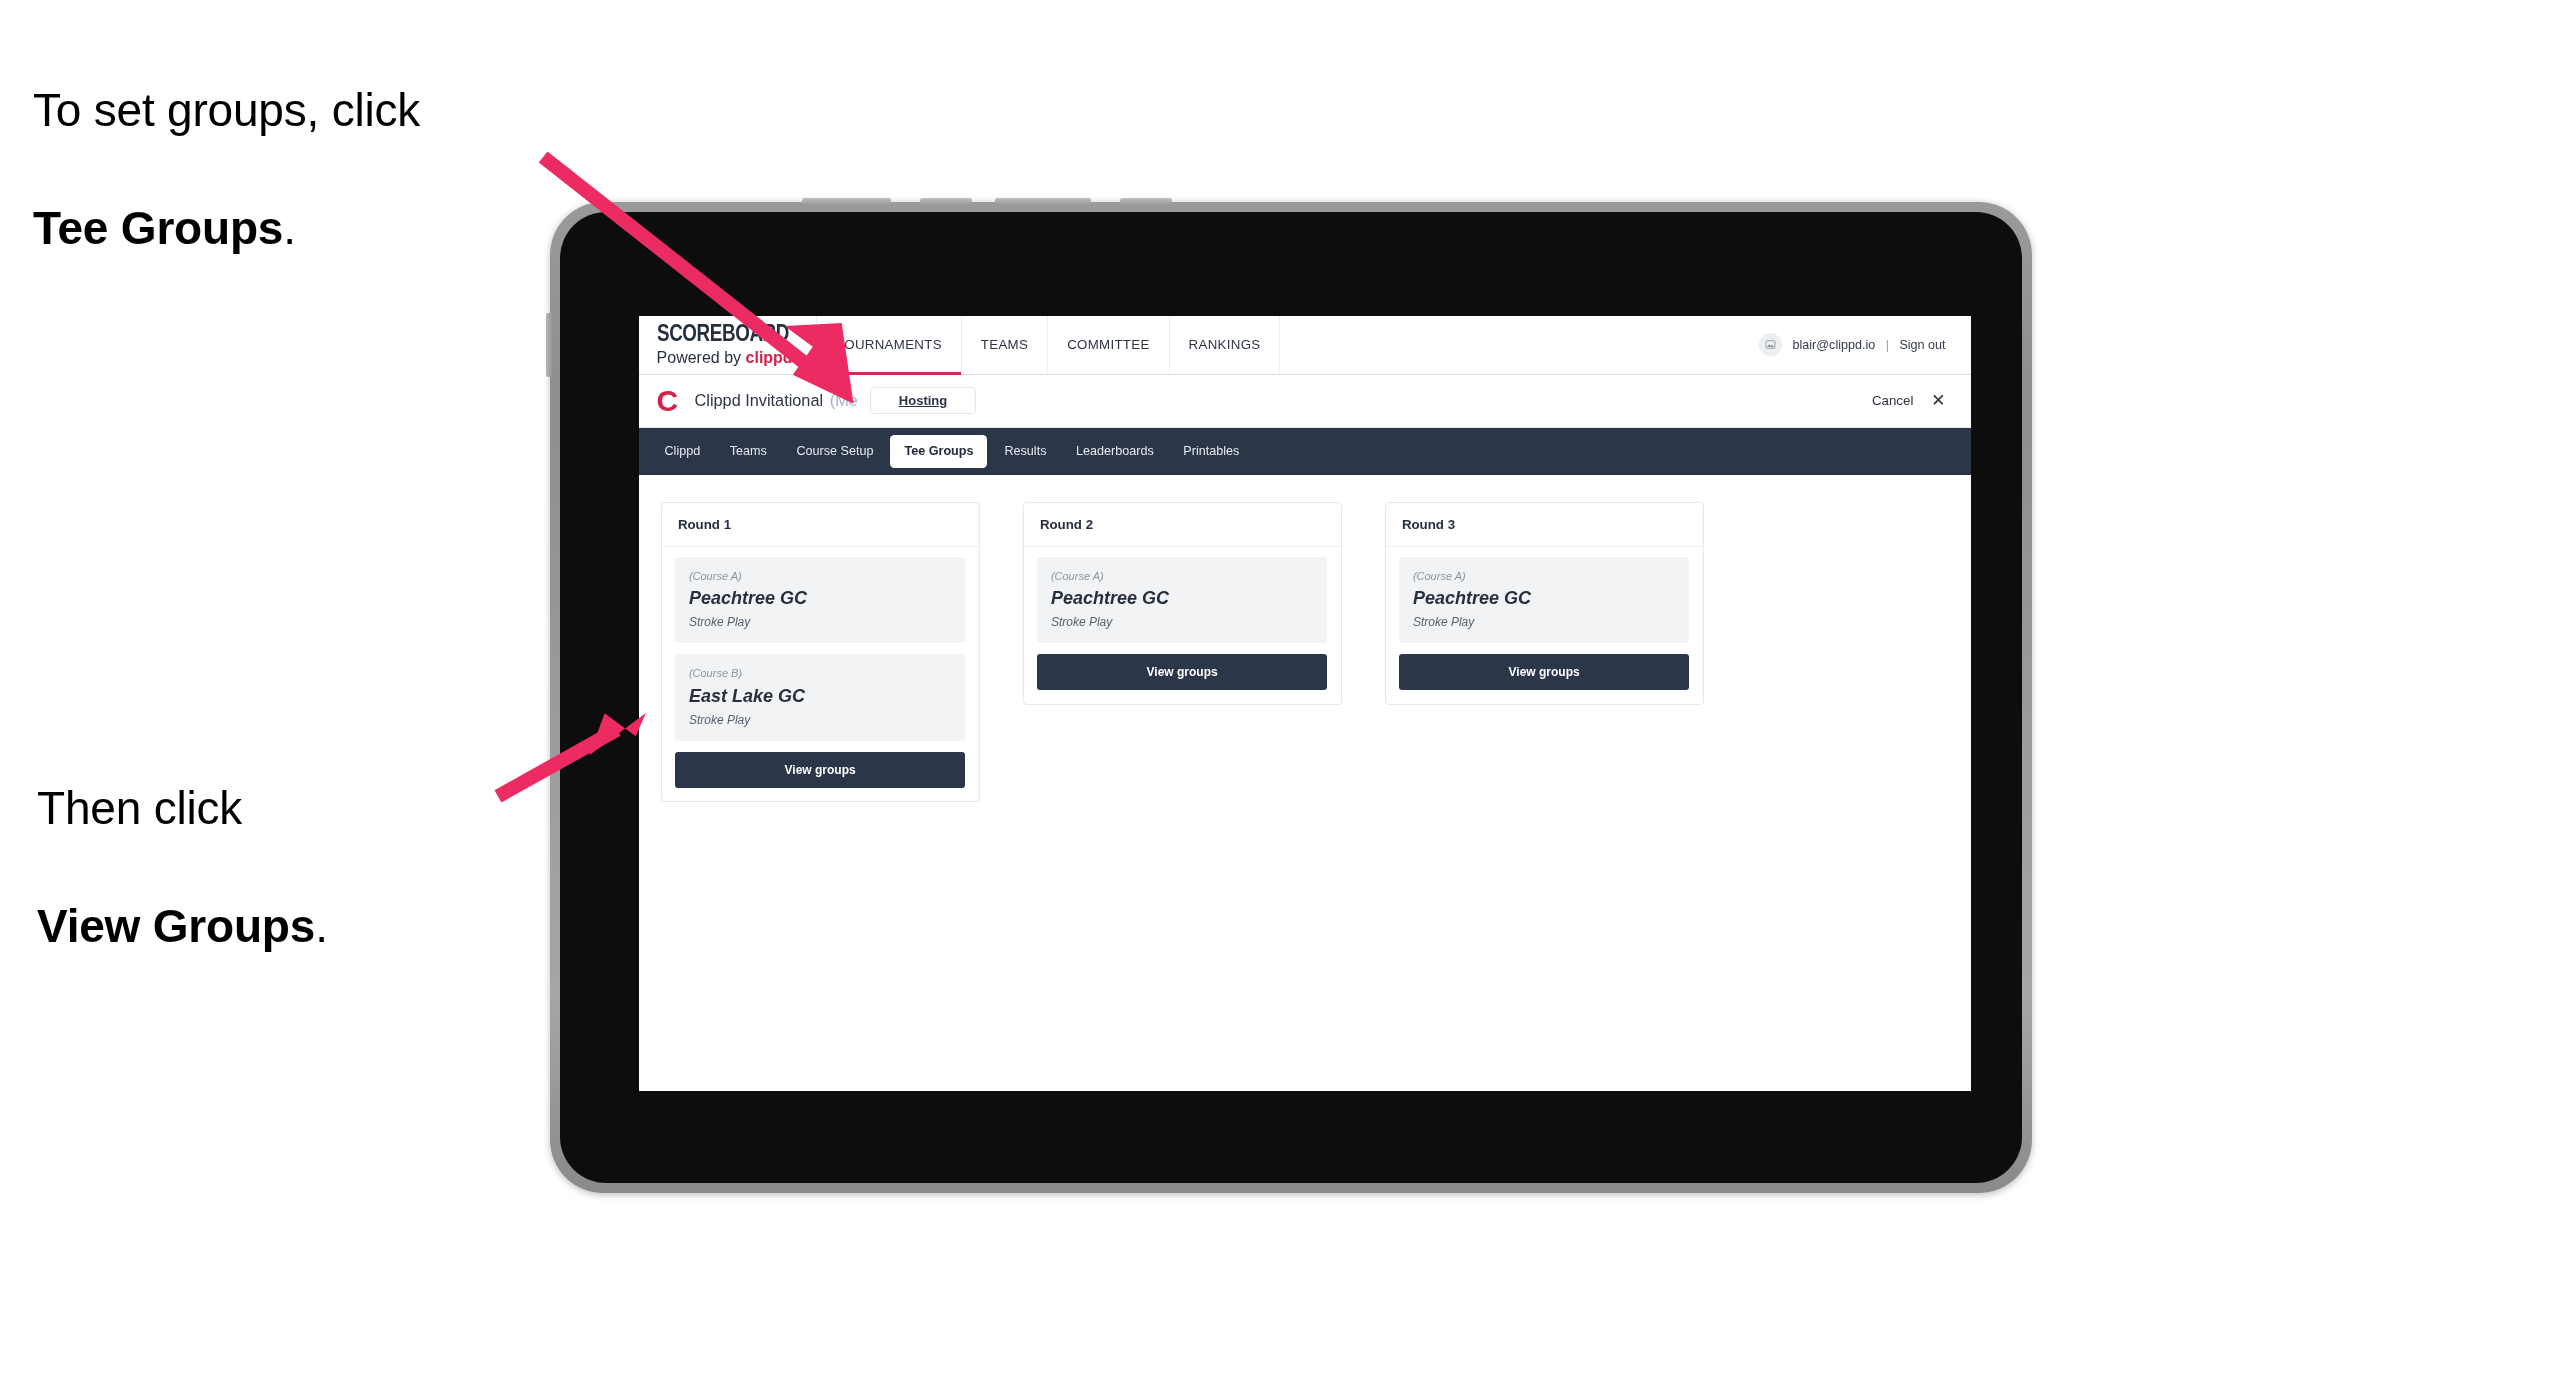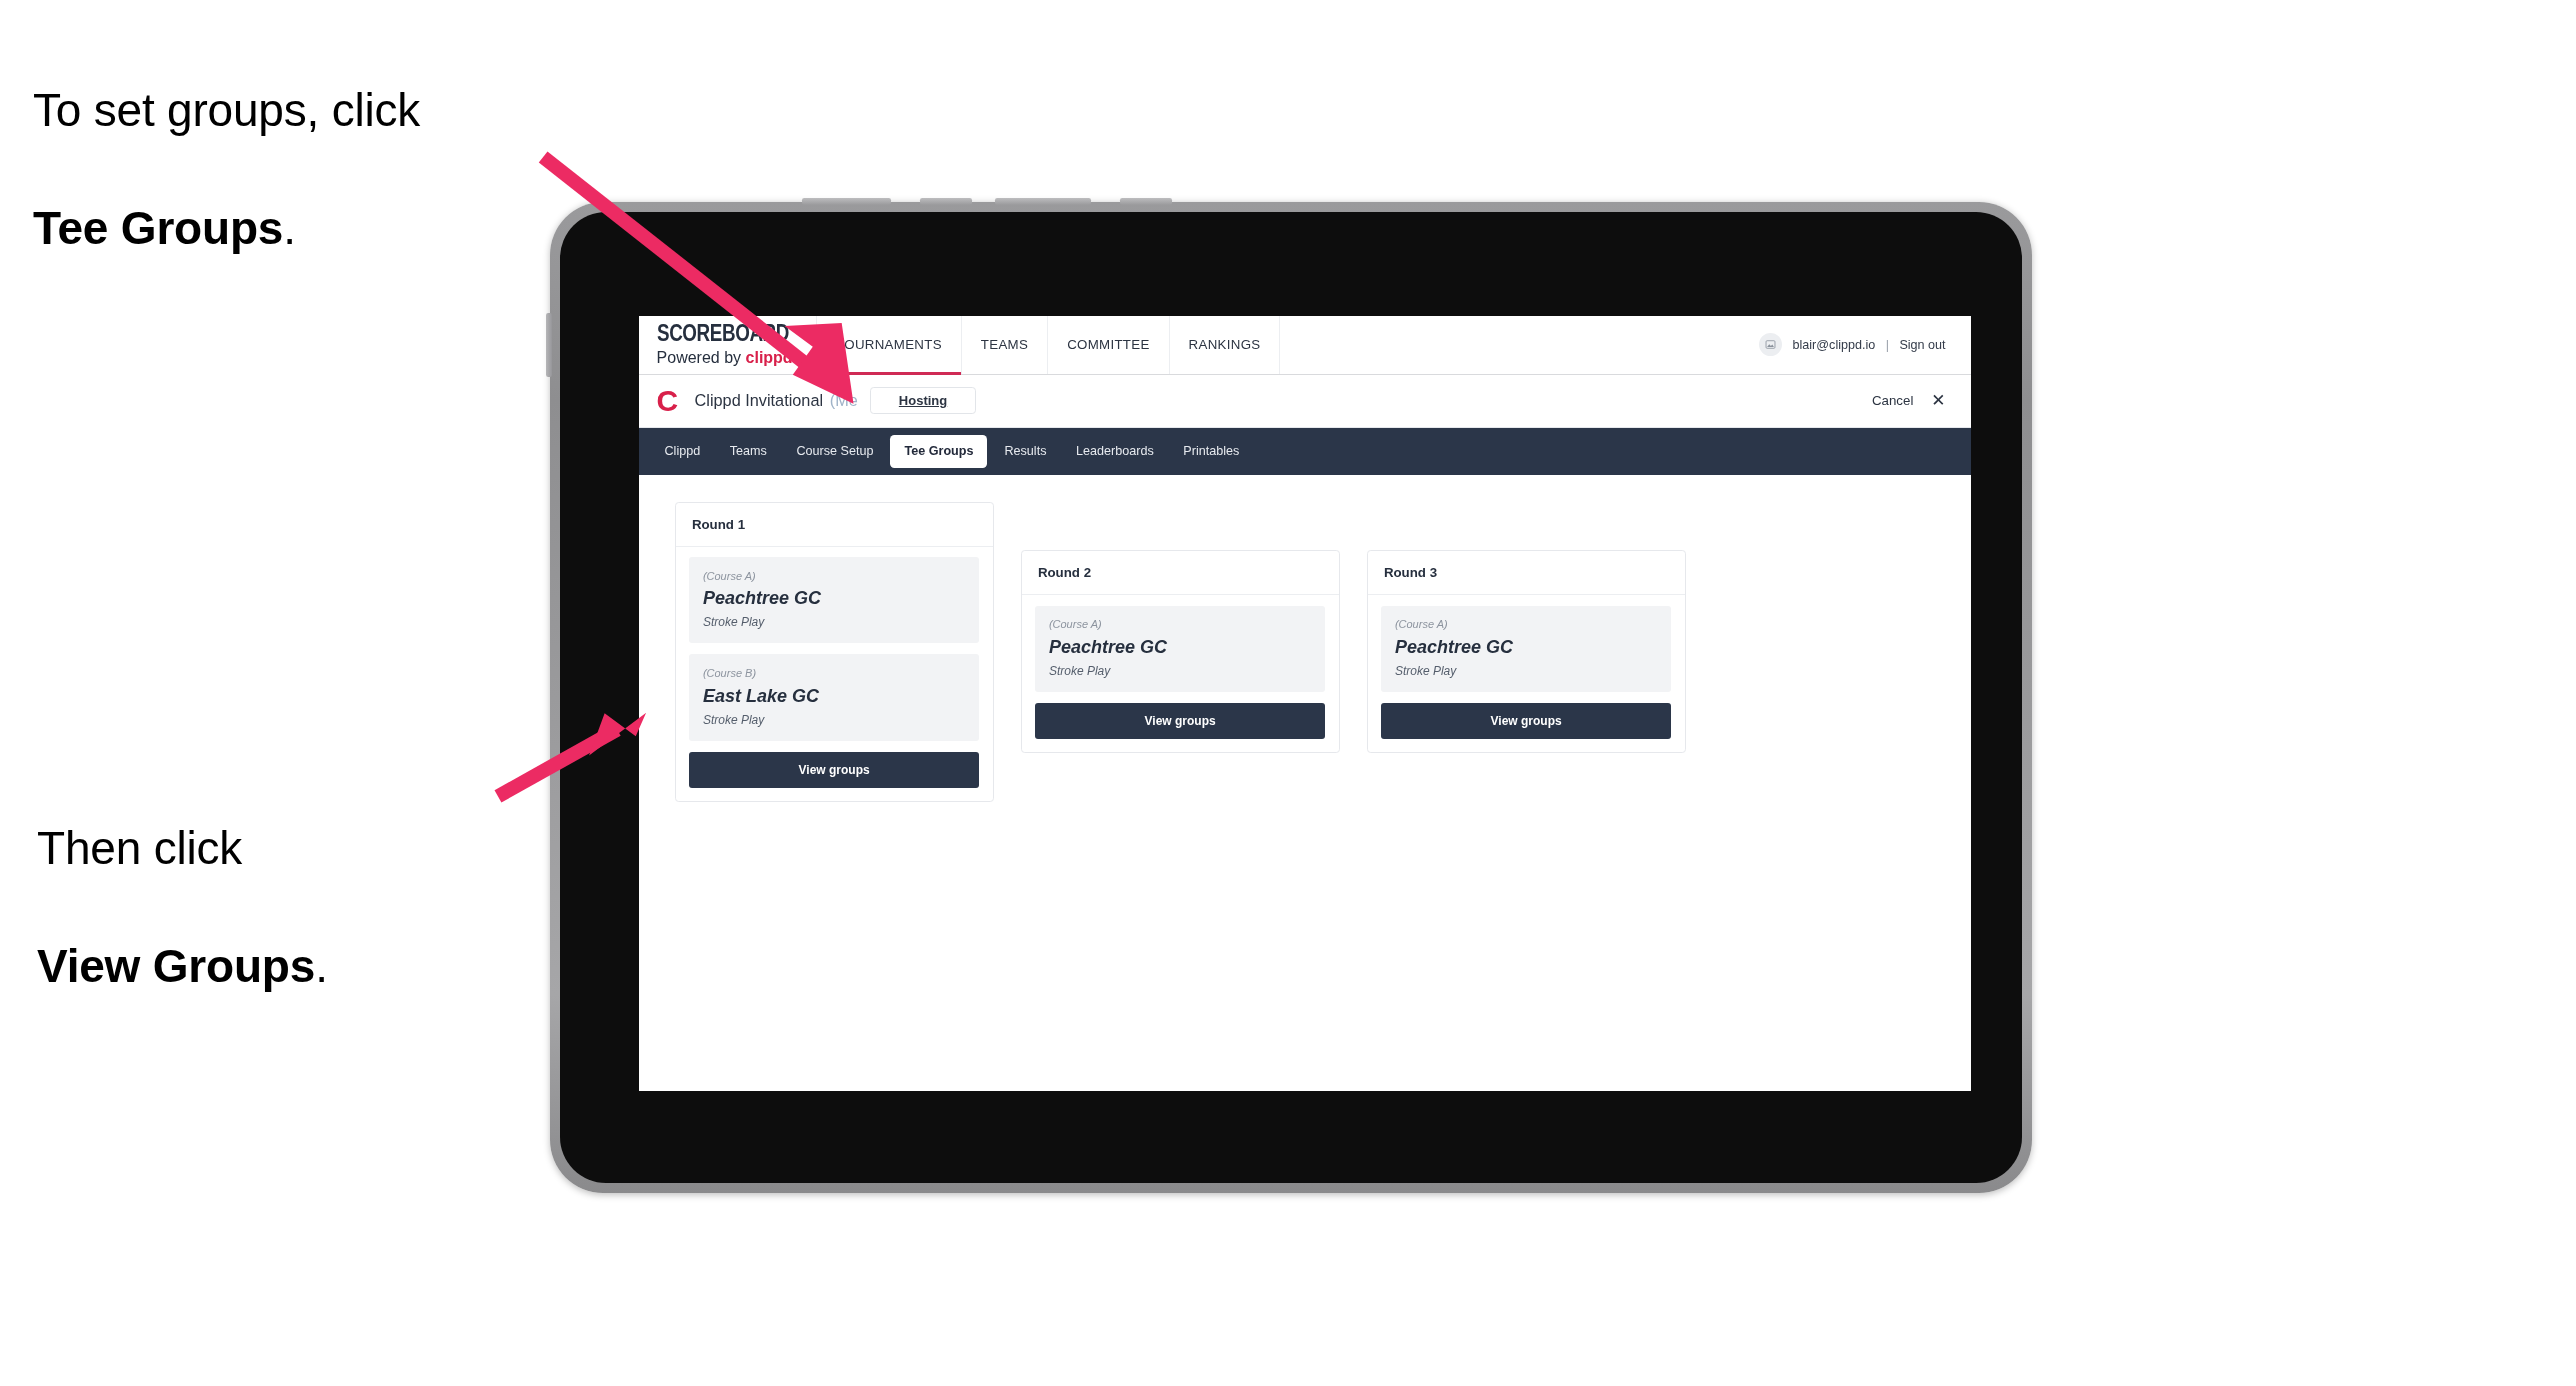--- a/index.html
+++ b/index.html
@@ -246,9 +246,9 @@
   
   .rounds {
     display: flex;
-    gap: 27px;
-    padding: 27px 36px;
-    align-items: center;
+    gap: 43px;
+    padding: 27px 22px;
+    align-items: flex-start;
     background: #ffffff;
   }
   .round-card {

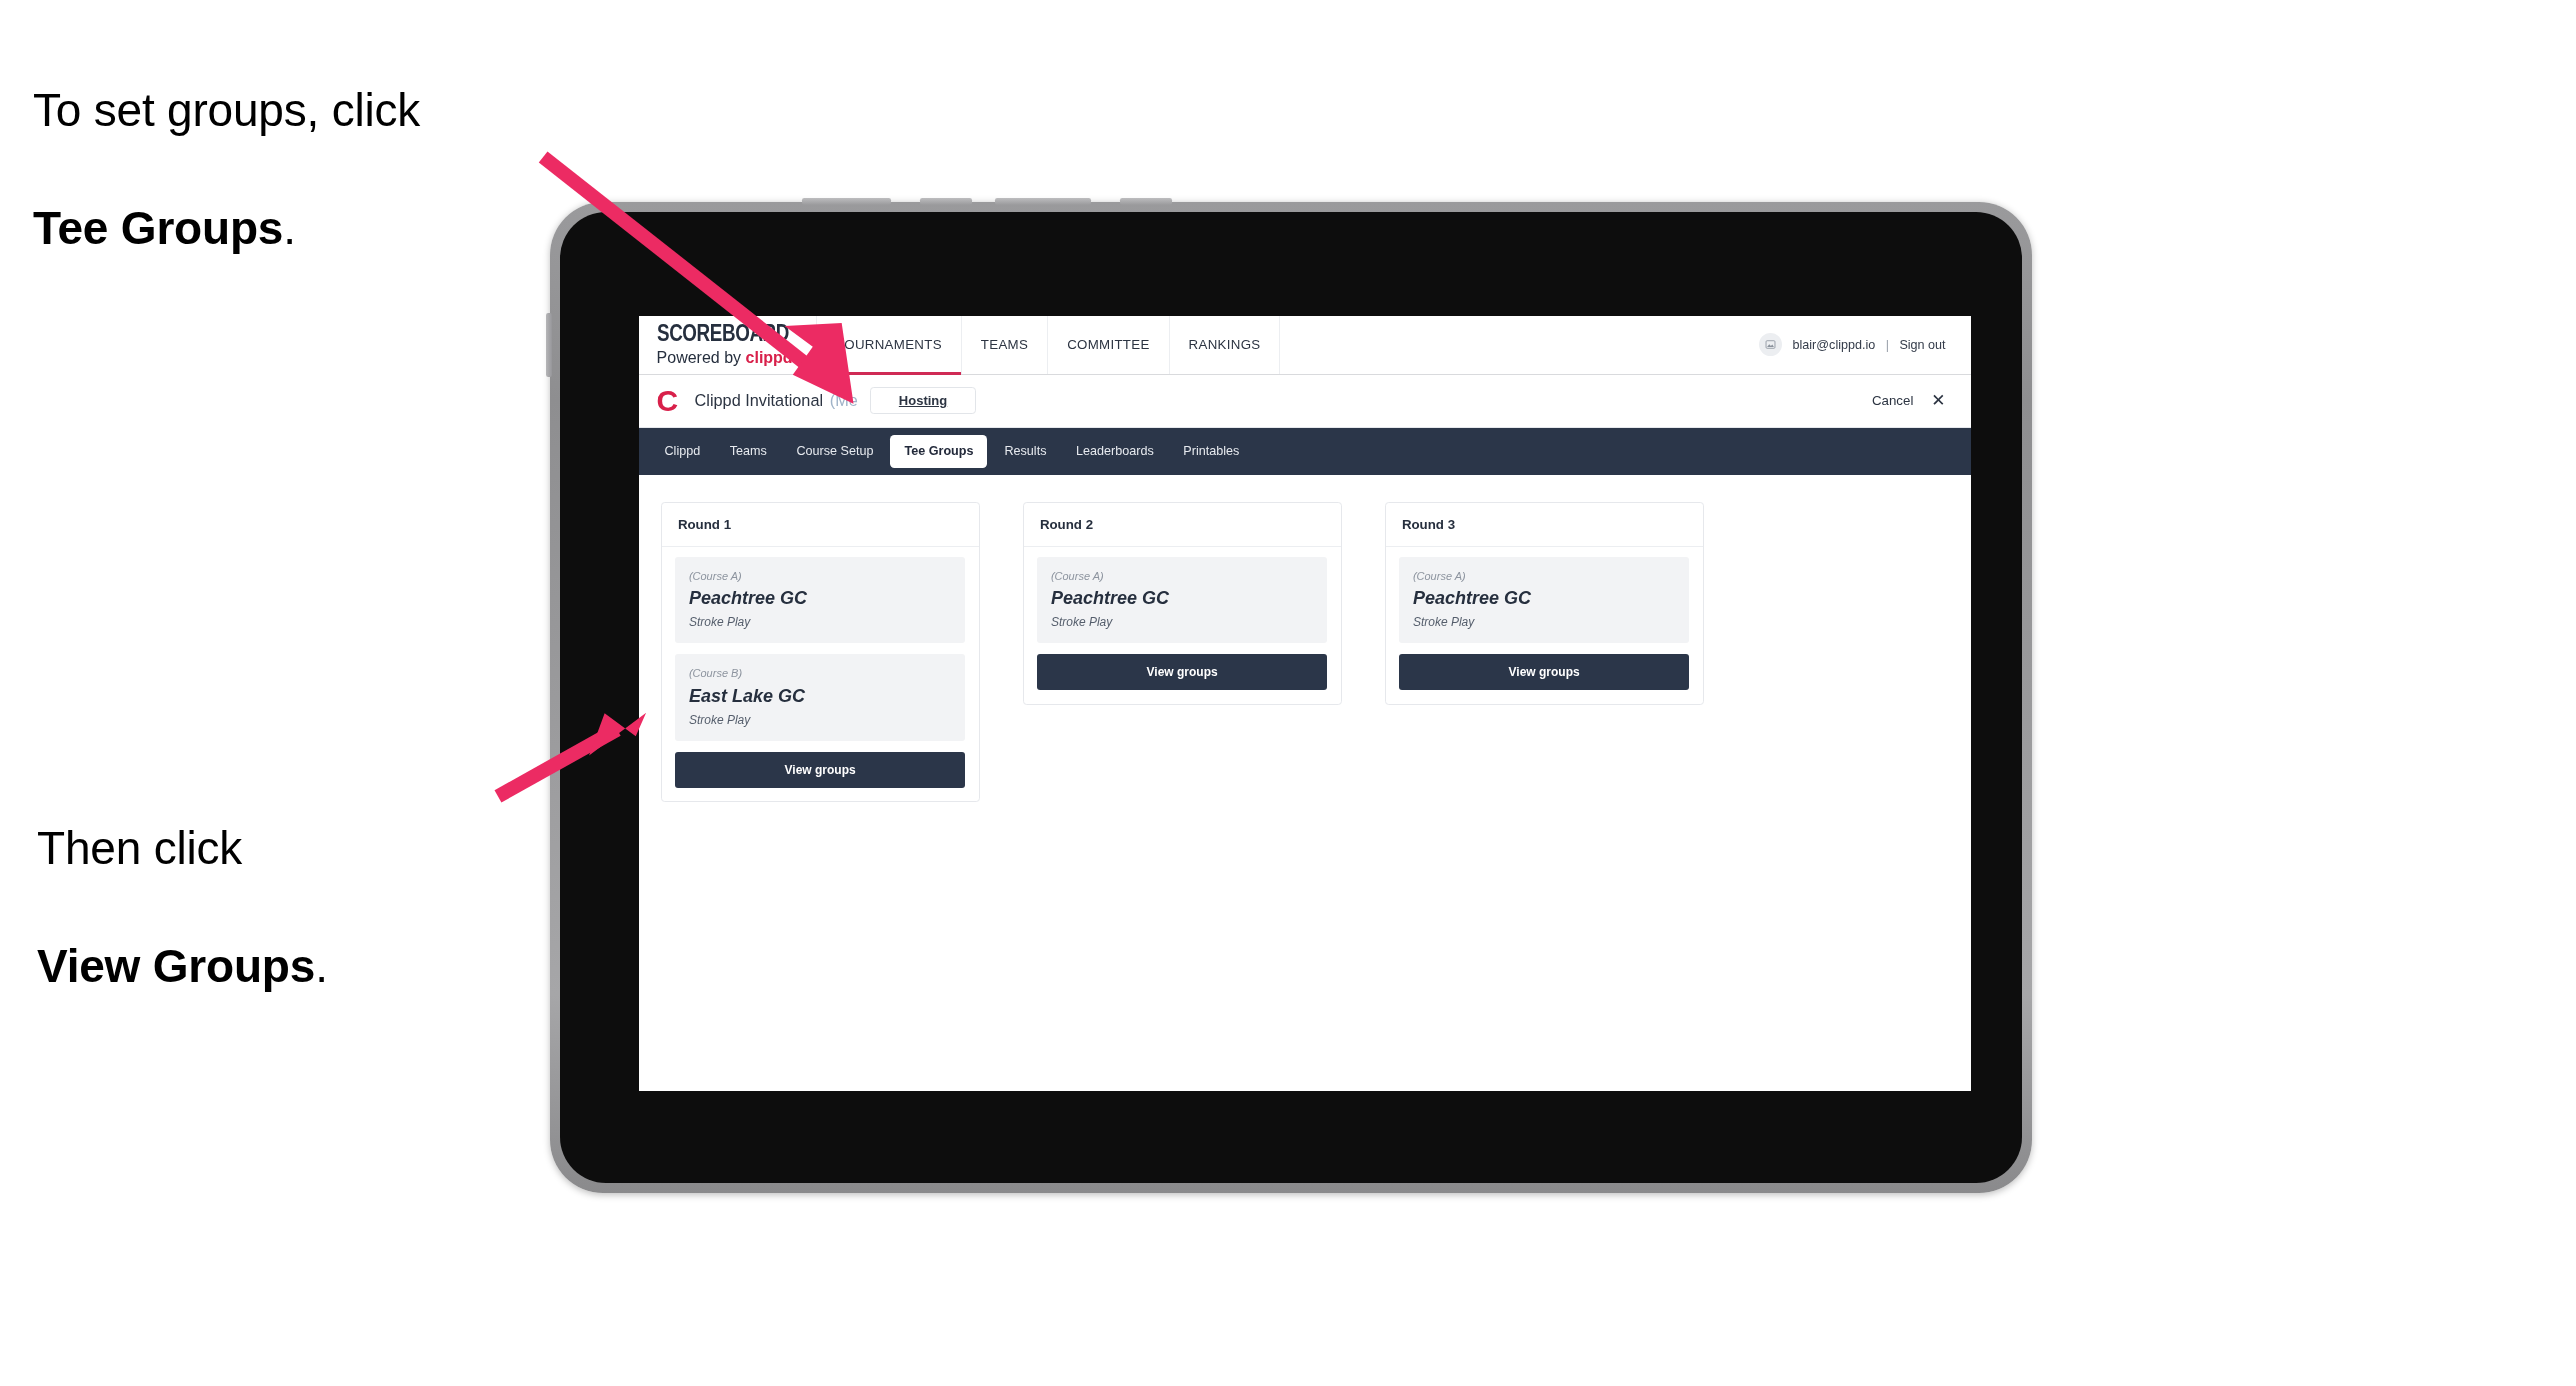--- a/index.html
+++ b/index.html
@@ -32,7 +32,7 @@
   .callout .bold { font-weight: bold; }
 
   #callout-top  { left: 33px; top: 22px;  width: 608px; }
-  #callout-bot  { left: 37px; top: 760px; width: 608px; }
+  #callout-bot  { left: 37px; top: 720px; width: 608px; }
 
   
   #tablet {

